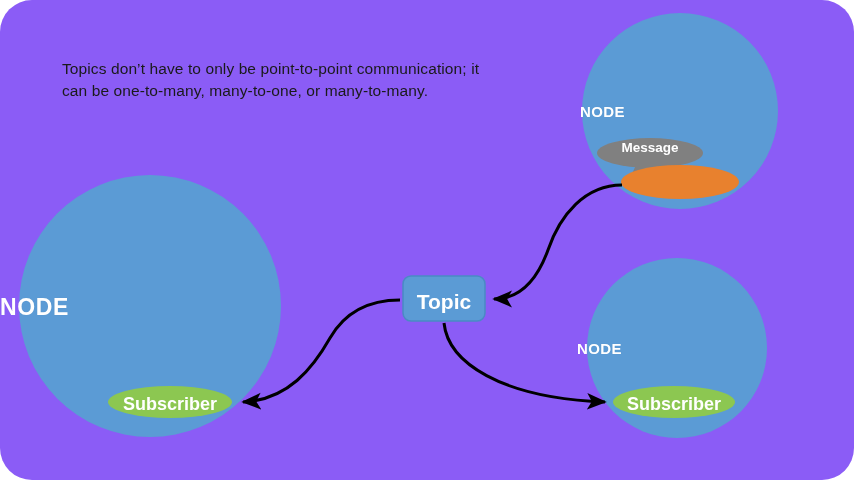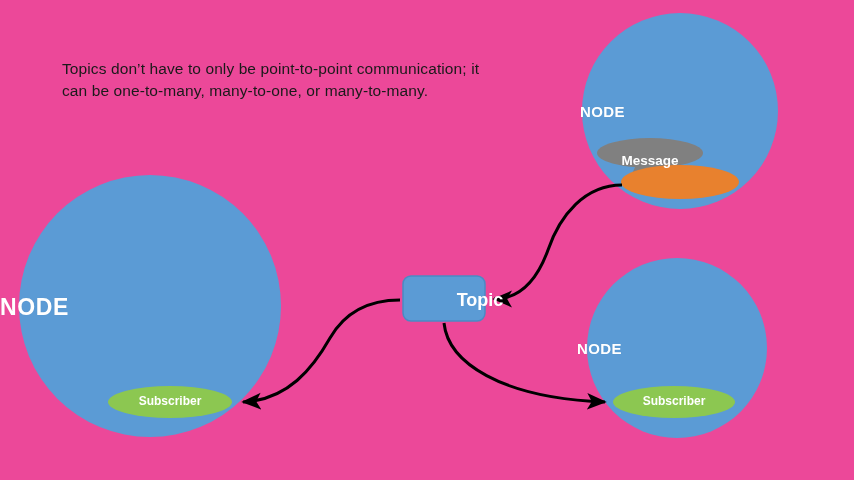--- a/index.html
+++ b/index.html
@@ -15,8 +15,9 @@
     position: relative;
     width: 854px;
     height: 480px;
-    background: #ec4899;
+    background: #8b5cf6;
     overflow: hidden;
+    border-radius: 32px;
   }
   #diagram-svg {
     position: absolute;

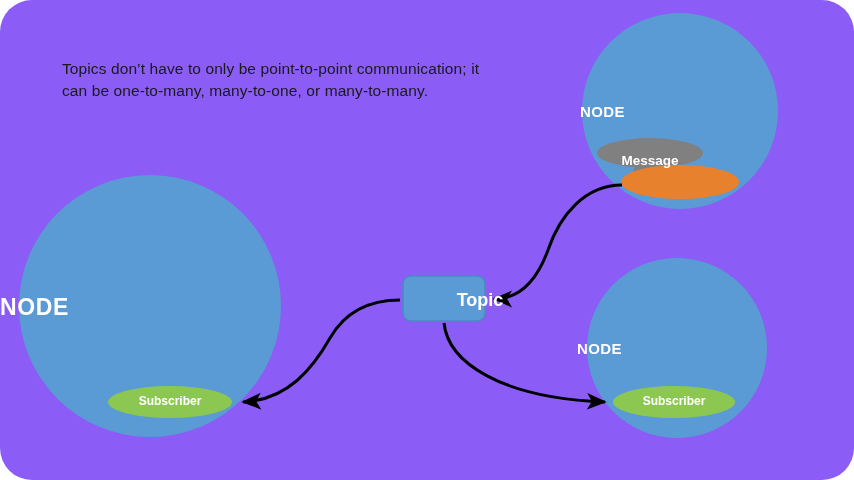--- a/index.html
+++ b/index.html
@@ -131,7 +131,7 @@
 
   <div class="topic-label" style="left:403px; top:290px; width:82px;">Topic</div>
 
-  <div class="pill-label msg" style="left:597px; top:153px; width:106px;">Message</div>
+  <div class="pill-label msg" style="left:597px; top:140px; width:106px;">Message</div>
 
 
   <div class="pill-label sub" style="left:108px; top:394px; width:124px;">Subscriber</div>

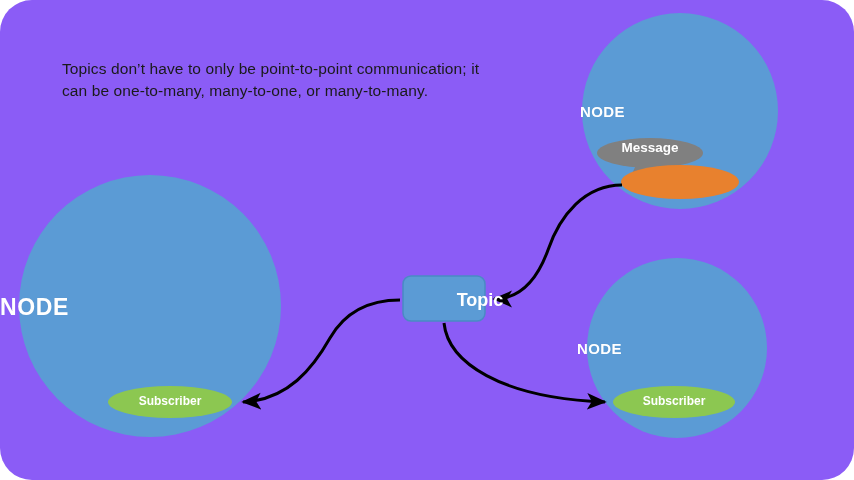--- a/index.html
+++ b/index.html
@@ -78,12 +78,11 @@
     position: absolute;
     color: #ffffff;
     font-weight: bold;
-    font-size: 18px;
+    font-size: 21px;
     font-family: "Liberation Sans", sans-serif;
     text-align: center;
     white-space: nowrap;
     pointer-events: none;
-    margin-left: 36px;
   }
 </style>
 </head>

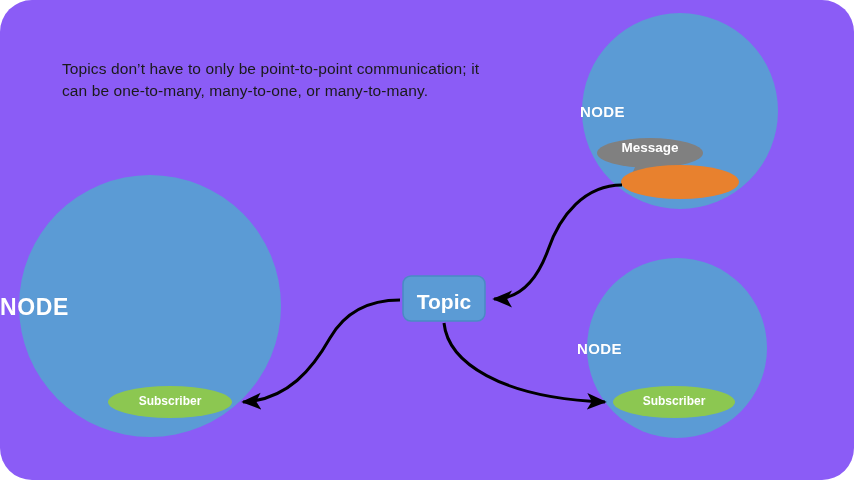--- a/index.html
+++ b/index.html
@@ -66,7 +66,7 @@
     pointer-events: none;
   }
   .pill-label.sub {
-    font-size: 12px;
+    font-size: 18px;
   }
   .pill-label.pub {
     font-size: 15px;

